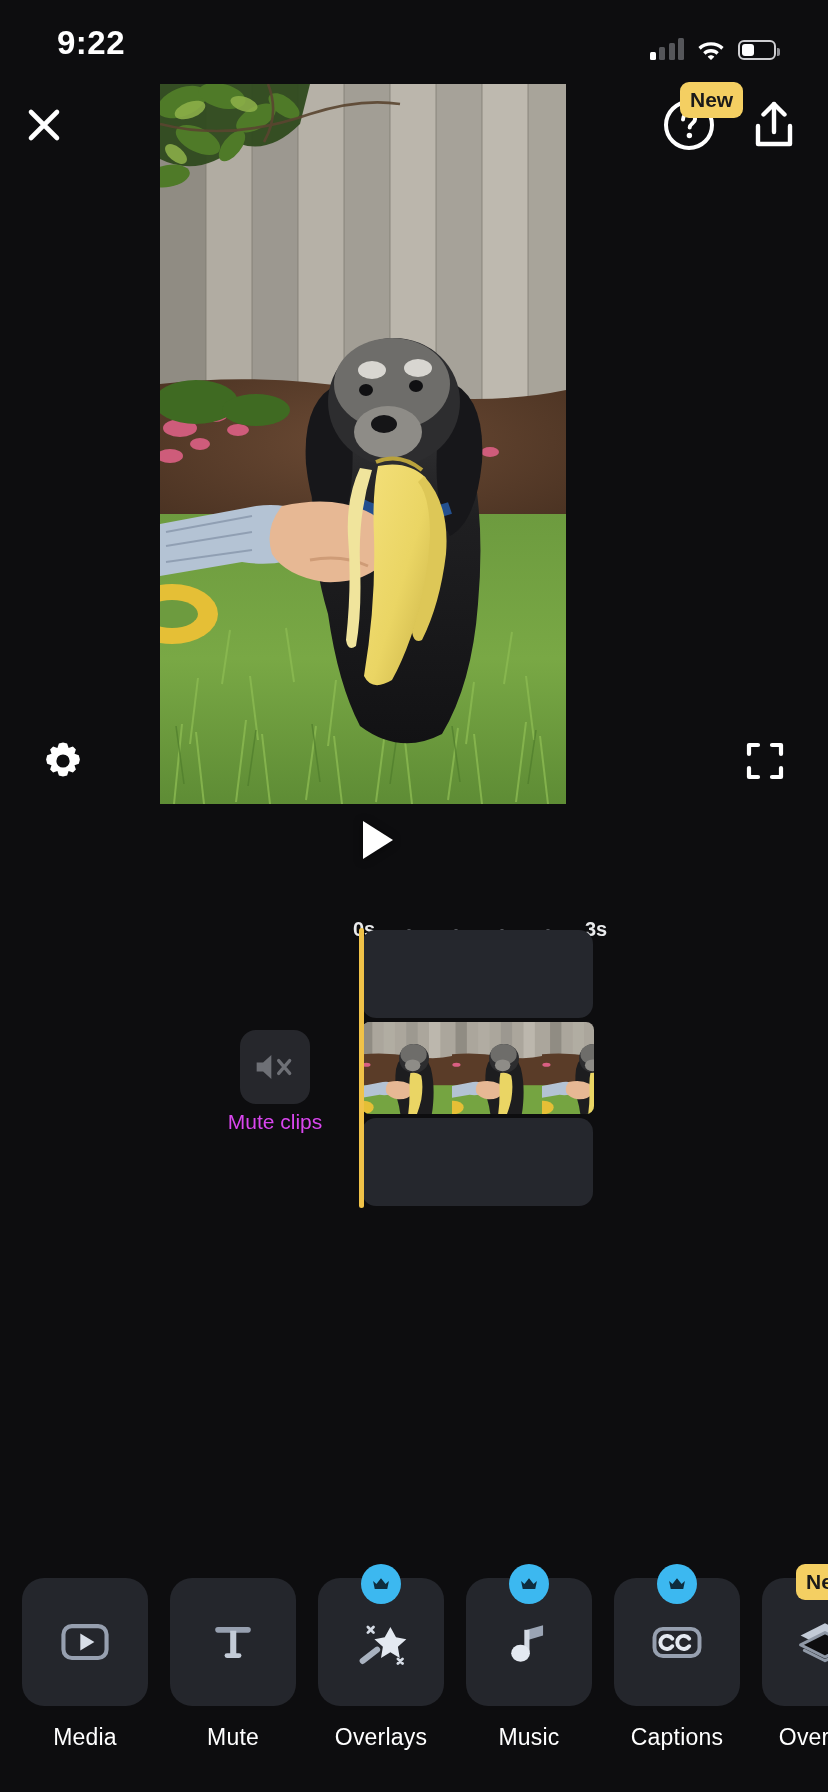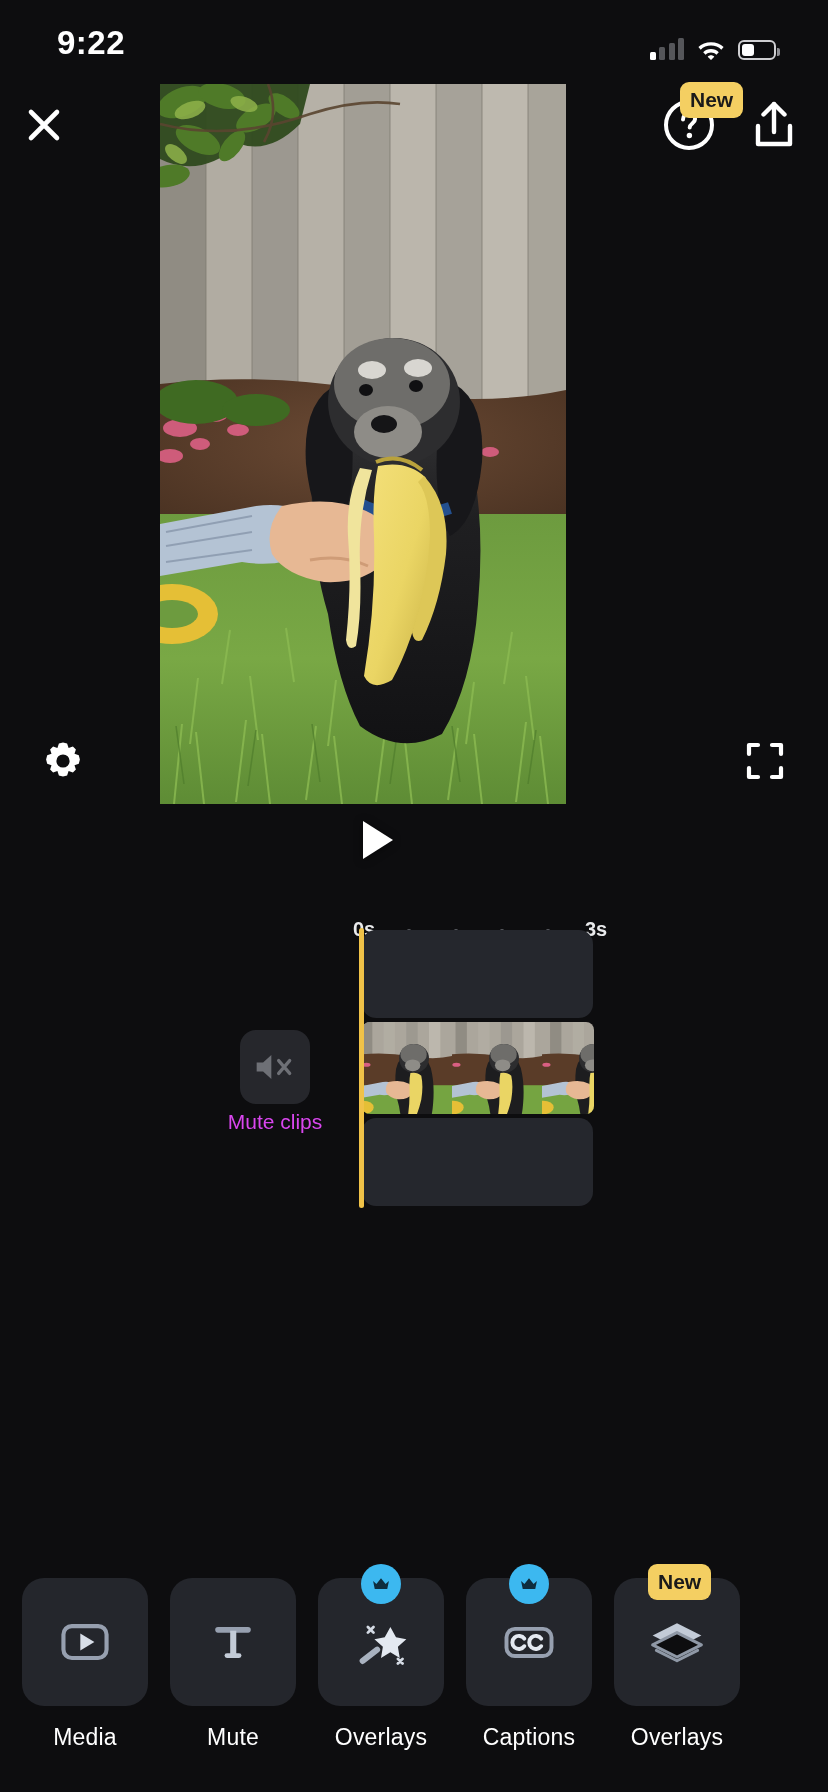--- a/index.html
+++ b/index.html
@@ -531,6 +531,21 @@
         <div class="tool-label">Overlays</div>
       </div>
 
+      <div class="tool">
+        <span class="crown">
+          <svg viewBox="0 0 24 24" width="20" height="20">
+            <path d="M2.5 8.5 L6.5 12 L12 5 L17.5 12 L21.5 8.5 L19.5 18 L4.5 18 Z" fill="#0e2d3e"></path>
+          </svg>
+        </span>
+        <div class="tool-tile">
+          <svg viewBox="0 0 64 64" width="60" height="60">
+            <path d="M30 19 L47 14 L47 25 L30 30 Z" fill="#9aa4b4"></path>
+            <rect x="27" y="19" width="5.5" height="24" fill="#d4dae4"></rect>
+            <ellipse cx="23" cy="44" rx="10" ry="9" fill="#e4e9f1"></ellipse>
+          </svg>
+        </div>
+        <div class="tool-label">Music</div>
+      </div>
 
       <div class="tool">
         <span class="crown">

